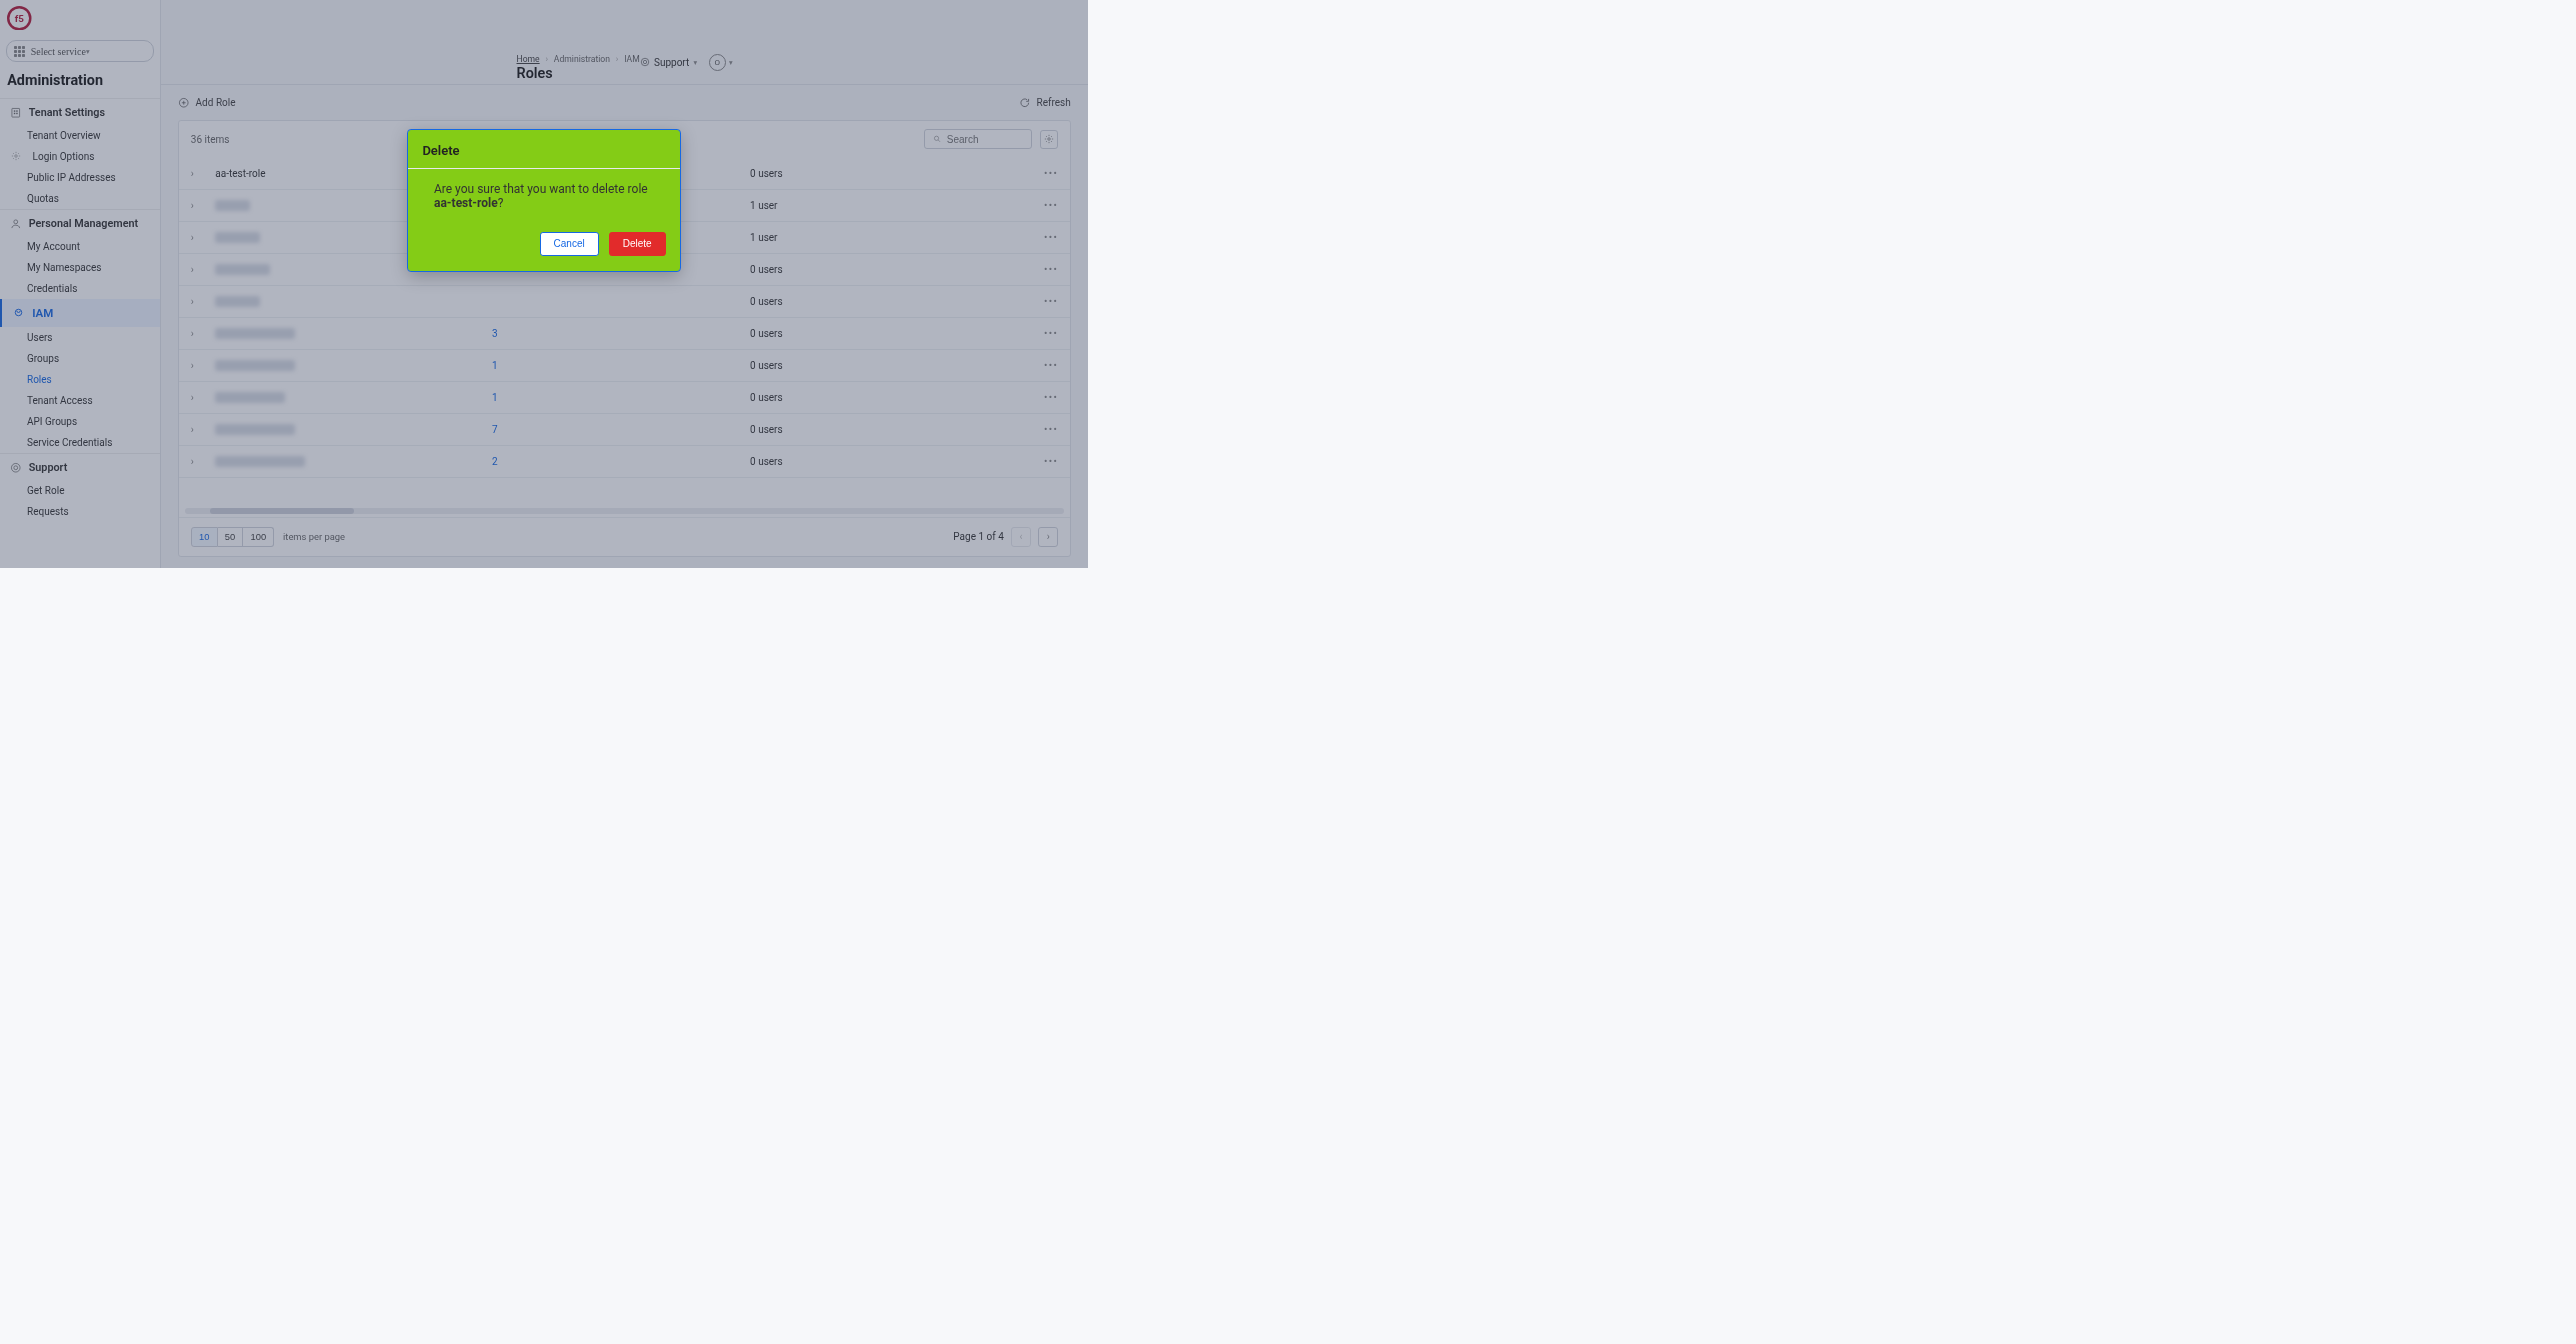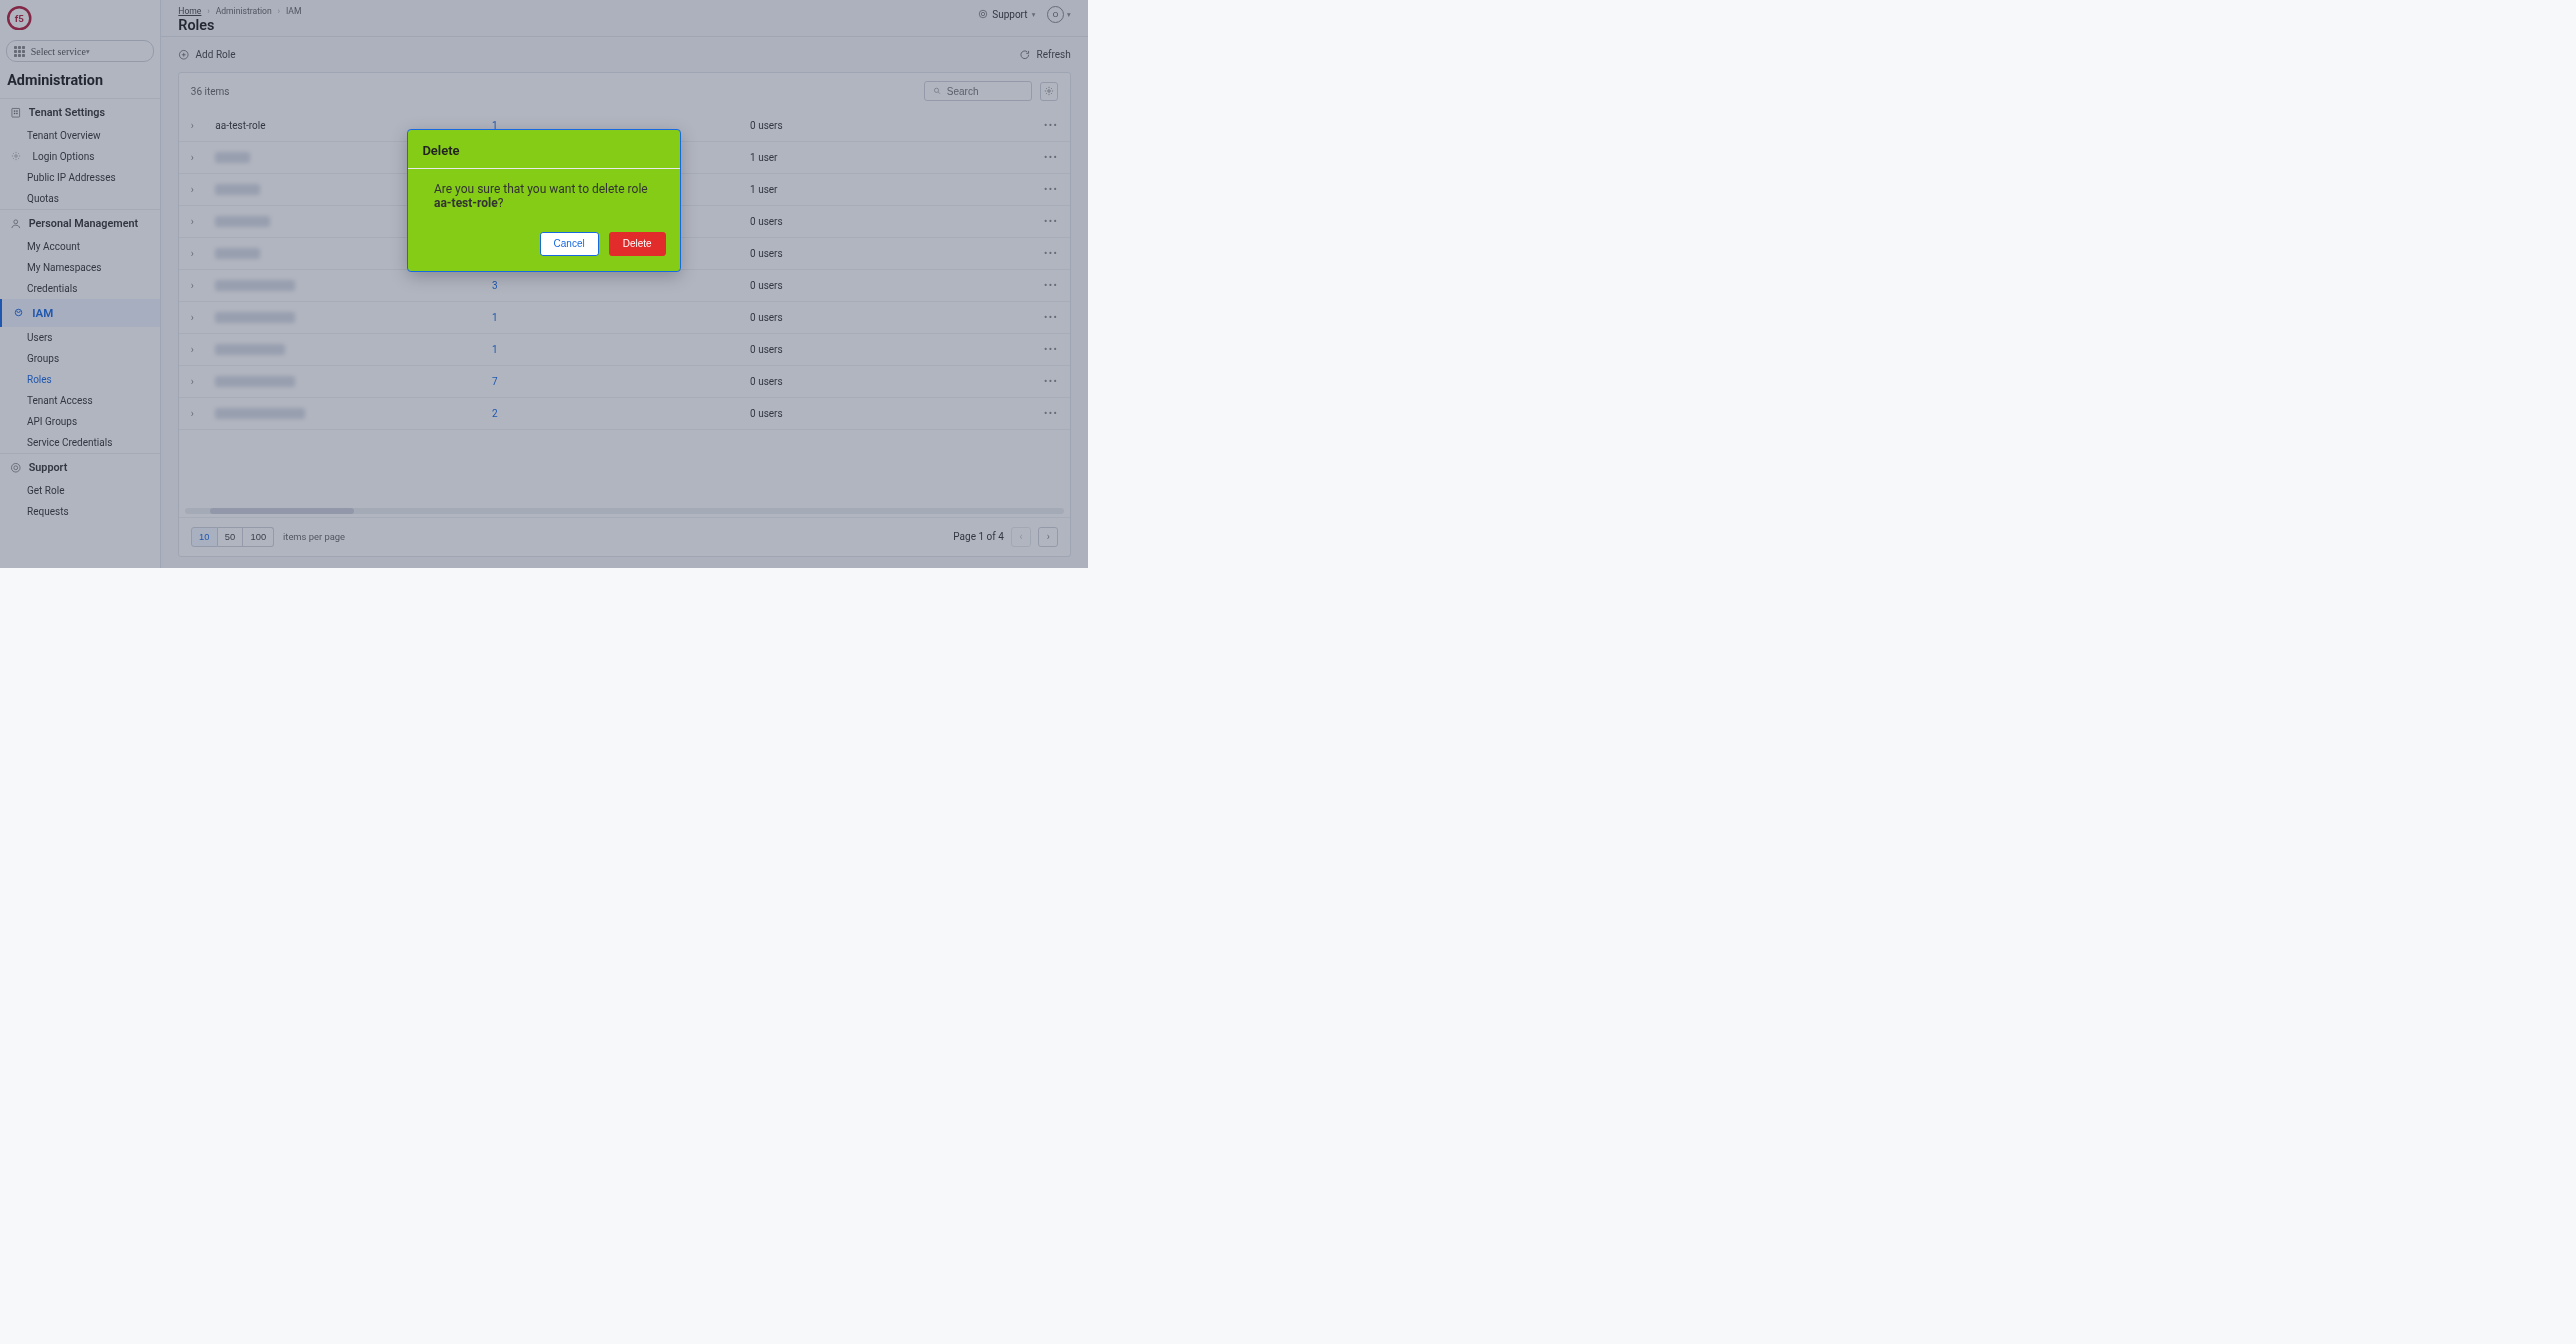--- a/index.html
+++ b/index.html
@@ -48,7 +48,7 @@
 .main { flex:1; display:flex;flex-direction:column; }
 .topbar {
   height:37px;border-bottom:0.7px solid #e3e6eb;
-  display:flex;align-items:flex-start;justify-content:space-between;padding:5.8px 17.3px 0 17.3px;
+  display:flex;align-items:flex-start;justify-content:center;padding:5.8px 17.3px 0 17.3px;margin-top:48px;
 }
 .crumb-col{display:flex;flex-direction:column;gap:1.4px;}
 .crumbs{display:flex;align-items:center;gap:5.8px;font-size:8.6px;color:#666;}

